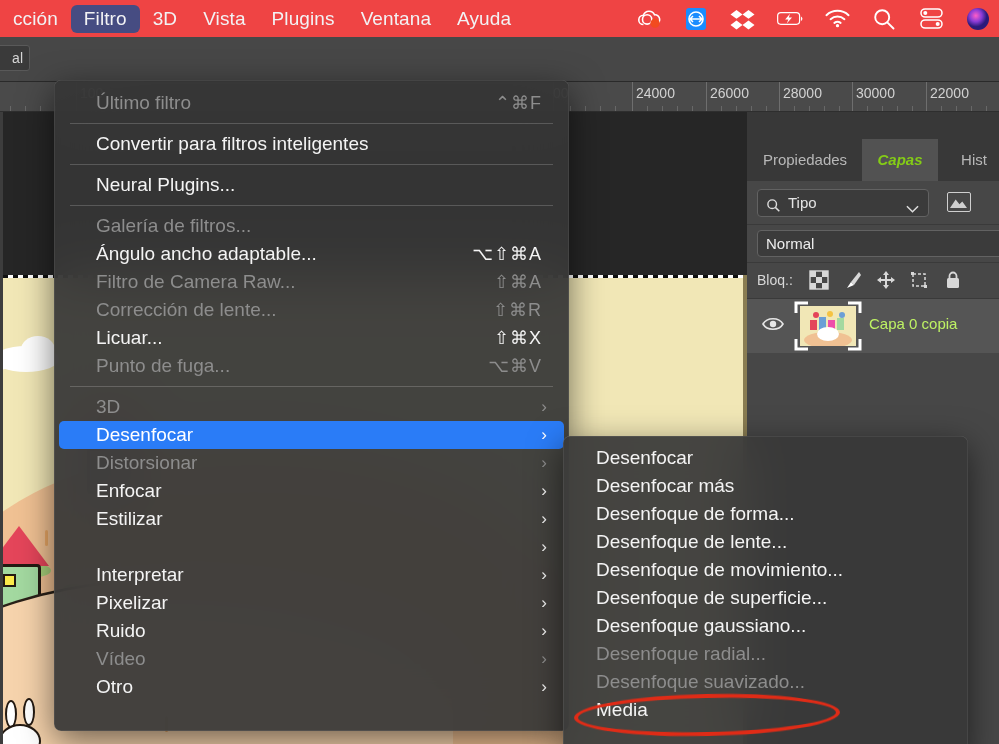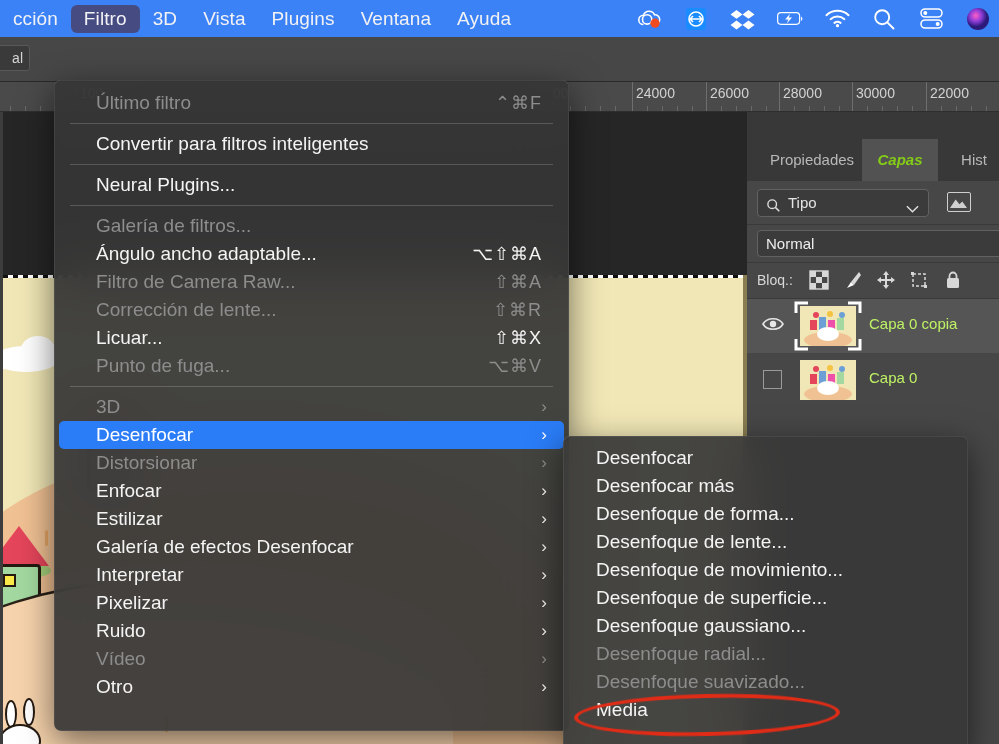--- a/index.html
+++ b/index.html
@@ -15,7 +15,7 @@
   
   #menubar {
     position: absolute; left: 0; top: 0; width: 999px; height: 37px;
-    background: #3b82f6;
+    background: #ef4444;
     display: flex; align-items: center;
     z-index: 60;
   }

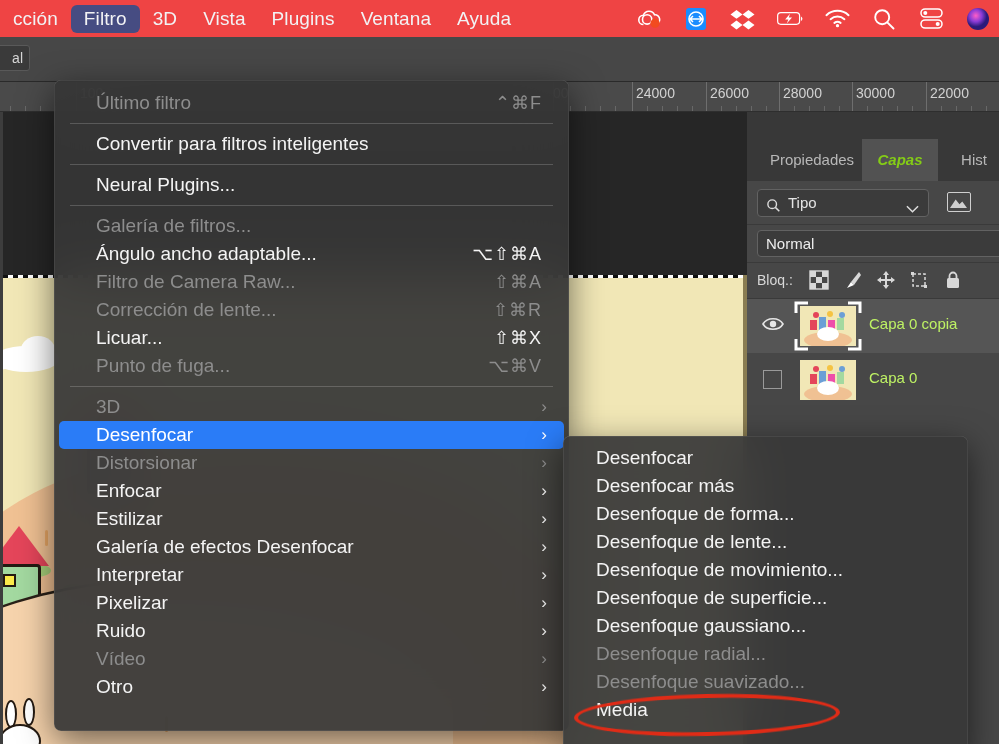--- a/index.html
+++ b/index.html
@@ -306,7 +306,7 @@
 
     <div id="rightpanel">
       <div id="paneltabs">
-        <div class="ptab" style="left:10px;width:110px;text-align:center;">Propiedades</div>
+        <div class="ptab" style="left:3px;width:110px;text-align:center;">Propiedades</div>
         <div class="ptab sel" style="left:115px;width:76px;">Capas</div>
         <div class="ptab" style="left:197px;width:60px;">Hist</div>
       </div>

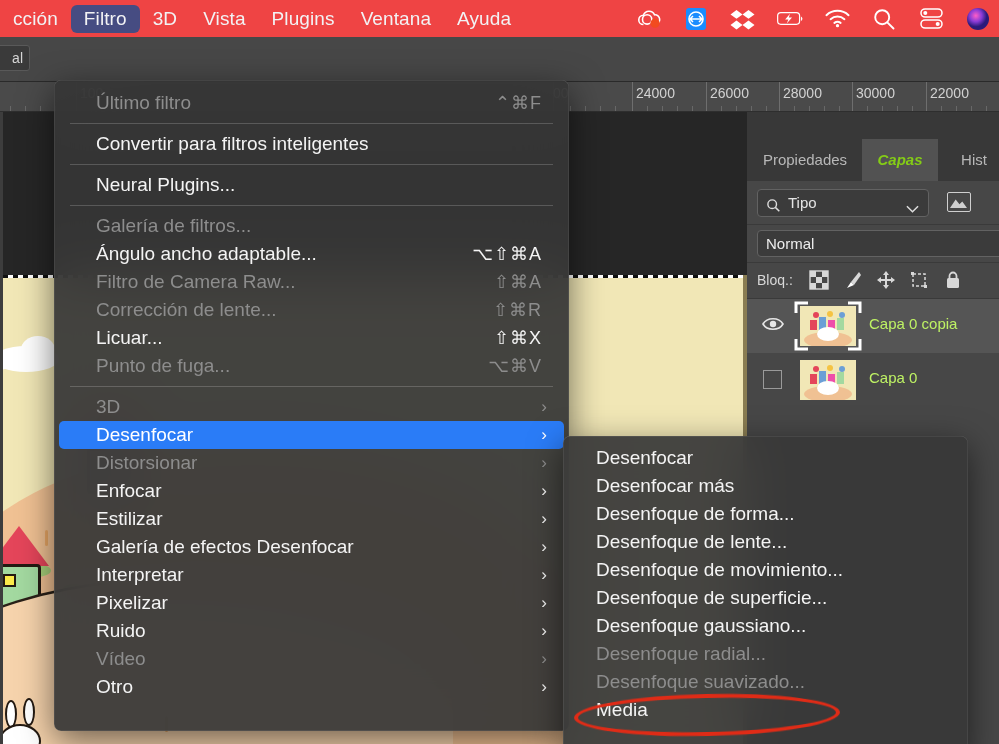--- a/index.html
+++ b/index.html
@@ -405,24 +405,6 @@
           <span class="lr-name">Capa 0 copia</span>
         </div>
 
-        <div class="layerrow" style="top:172px;">
-          <span class="lr-chk"></span>
-          <span class="lr-thumb">
-            <svg width="56" height="40" viewBox="0 0 56 40">
-              <rect width="56" height="40" fill="#f1e7b6"></rect>
-              <ellipse cx="28" cy="34" rx="24" ry="8" fill="#f0c193"></ellipse>
-              <rect x="10" y="14" width="7" height="10" fill="#e4455a"></rect>
-              <rect x="19" y="11" width="7" height="13" fill="#6b9fd6"></rect>
-              <rect x="28" y="14" width="7" height="10" fill="#ee4faa"></rect>
-              <rect x="37" y="12" width="7" height="12" fill="#a3d9a0"></rect>
-              <circle cx="16" cy="9" r="3" fill="#e4455a"></circle>
-              <circle cx="30" cy="8" r="3" fill="#f5c342"></circle>
-              <circle cx="42" cy="9" r="3" fill="#6b9fd6"></circle>
-              <ellipse cx="28" cy="28" rx="11" ry="7" fill="#fff"></ellipse>
-            </svg>
-          </span>
-          <span class="lr-name">Capa 0</span>
-        </div>
       </div>
     </div>
 

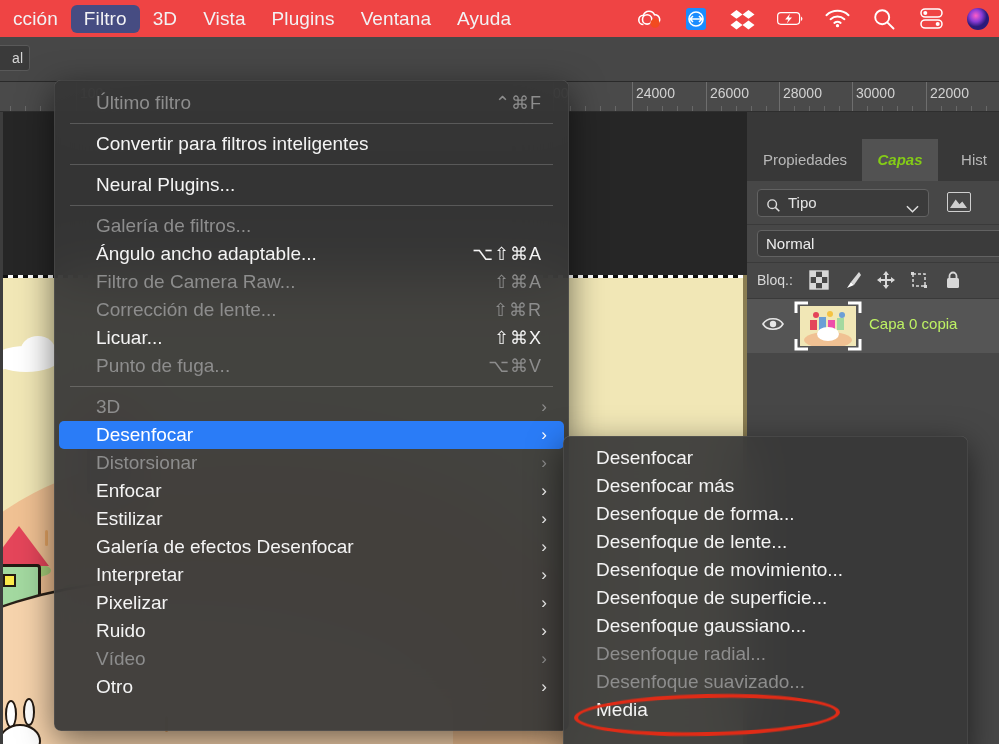--- a/index.html
+++ b/index.html
@@ -470,7 +470,6 @@
         <span class="arr">›</span>
       </div>
       <div class="mi">
-        <span>Galería de efectos Desenfocar</span>
         <span class="arr">›</span>
       </div>
       <div class="mi">

